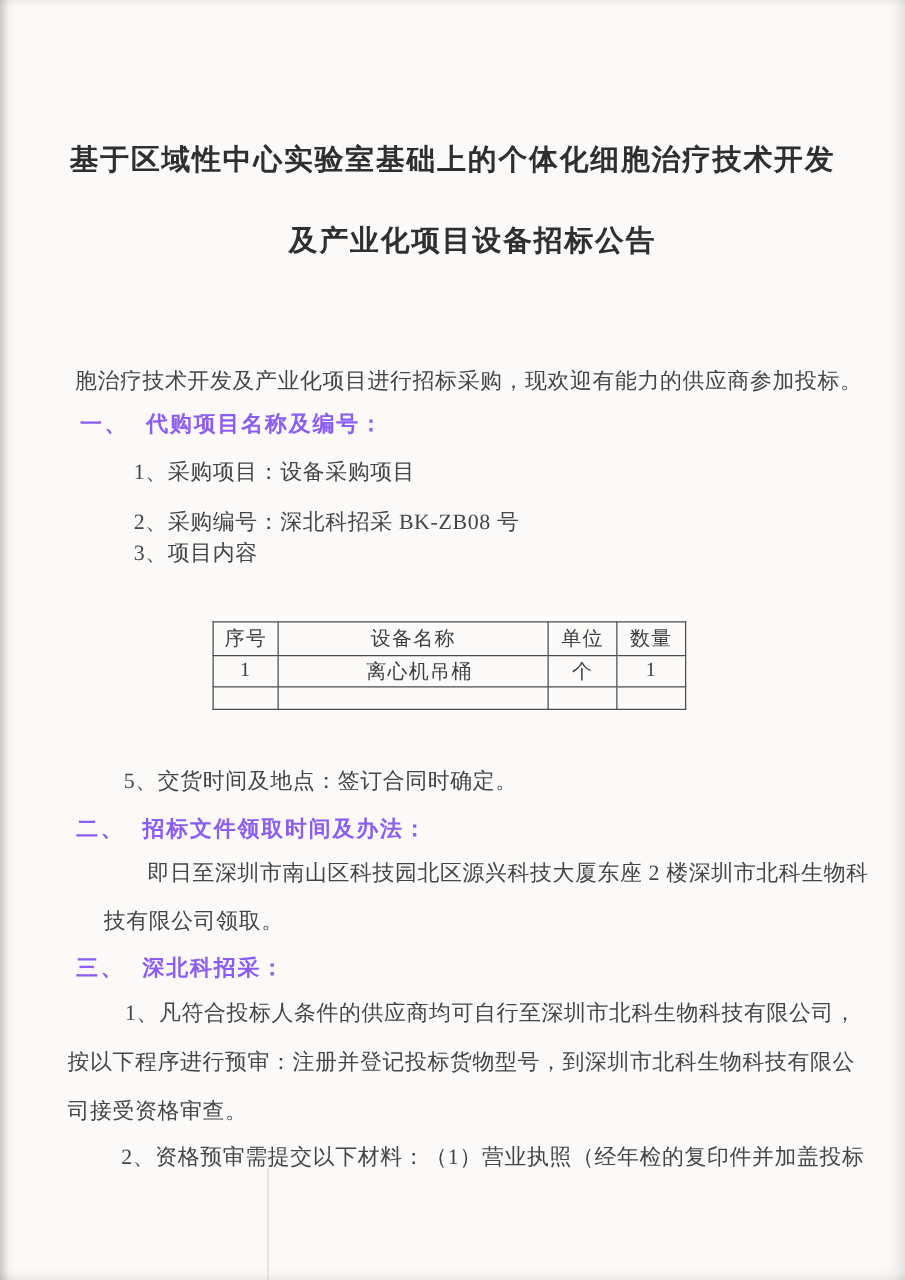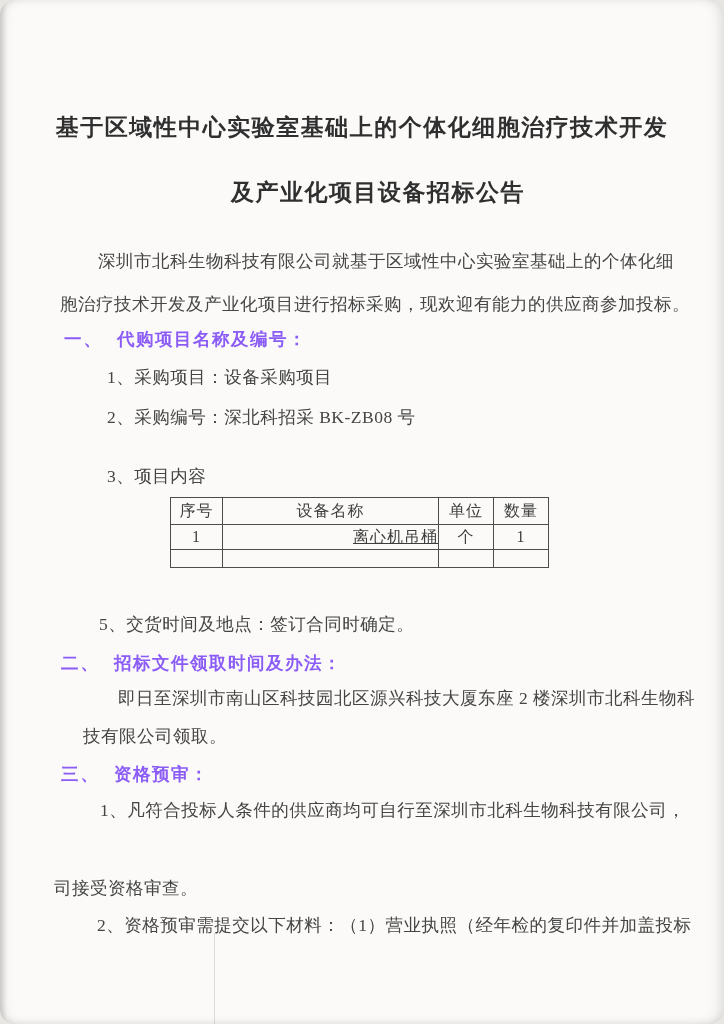--- a/index.html
+++ b/index.html
@@ -17,7 +17,6 @@
       inset -10px 0 14px -8px rgba(90,85,80,0.22),
       inset 0 -8px 10px -8px rgba(90,85,80,0.15),
       inset 0 6px 8px -7px rgba(90,85,80,0.10);
-    border-radius: 15px;
   }
   .ln {
     position: absolute;

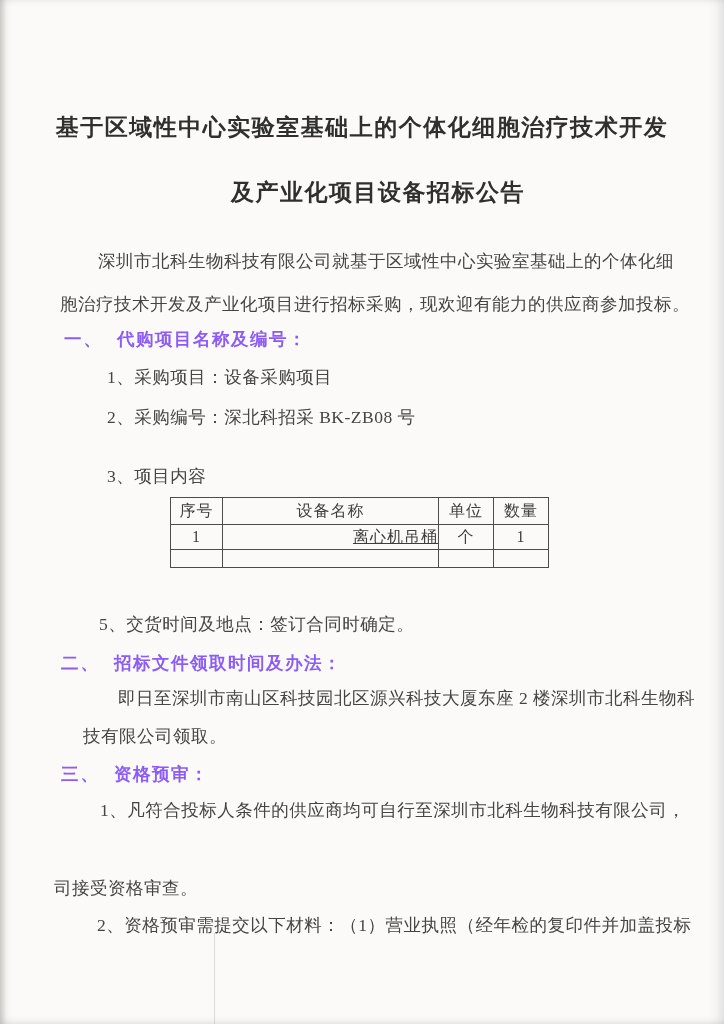--- a/index.html
+++ b/index.html
@@ -97,7 +97,6 @@
   <div class="title-line" style="top:112px;">基于区域性中心实验室基础上的个体化细胞治疗技术开发</div>
   <div class="title-line" style="top:177px;margin-left:16px;">及产业化项目设备招标公告</div>
 
-  <div class="ln" style="top:251px; left:98px;">深圳市北科生物科技有限公司就基于区域性中心实验室基础上的个体化细</div>
   <div class="ln" style="top:294px; left:60px;">胞治疗技术开发及产业化项目进行招标采购，现欢迎有能力的供应商参加投标。</div>
 
   <div class="sec-head" style="top:327px; left:64px;">

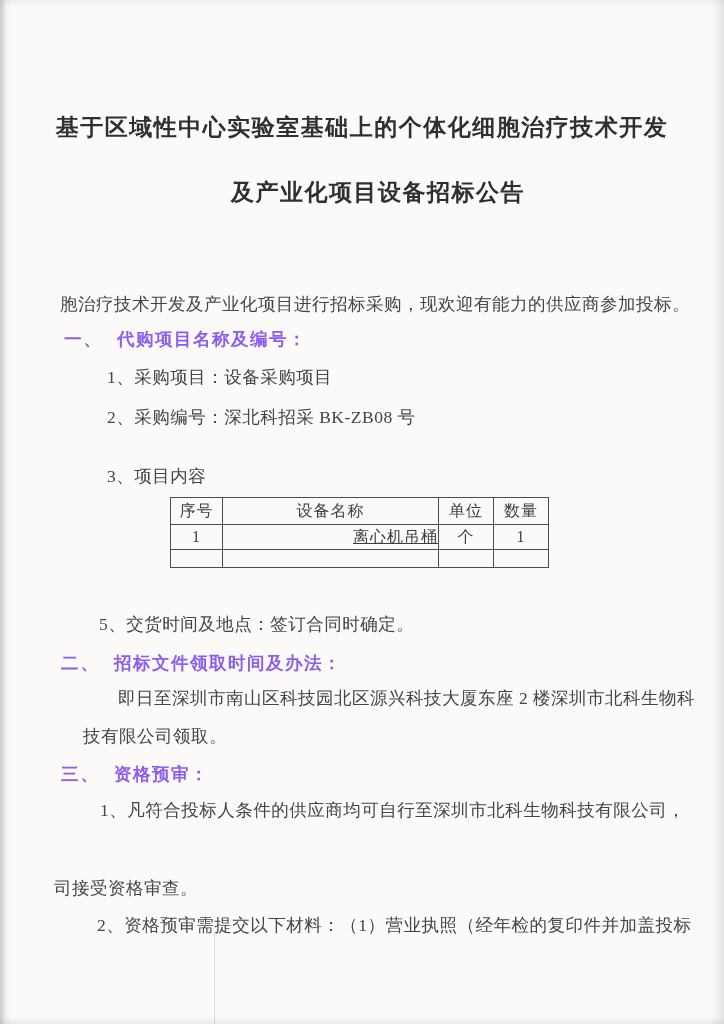--- a/index.html
+++ b/index.html
@@ -105,7 +105,7 @@
 
   <div class="ln" style="top:367px; left:107px;">1、采购项目：设备采购项目</div>
   <div class="ln" style="top:407px; left:107px;">2、采购编号：深北科招采 BK-ZB08 号</div>
-  <div class="ln" style="top:466px; left:107px;">3、项目内容</div>
+  <div class="ln" style="top:432px; left:107px;">3、项目内容</div>
 
   <table class="doc-table">
     <colgroup>

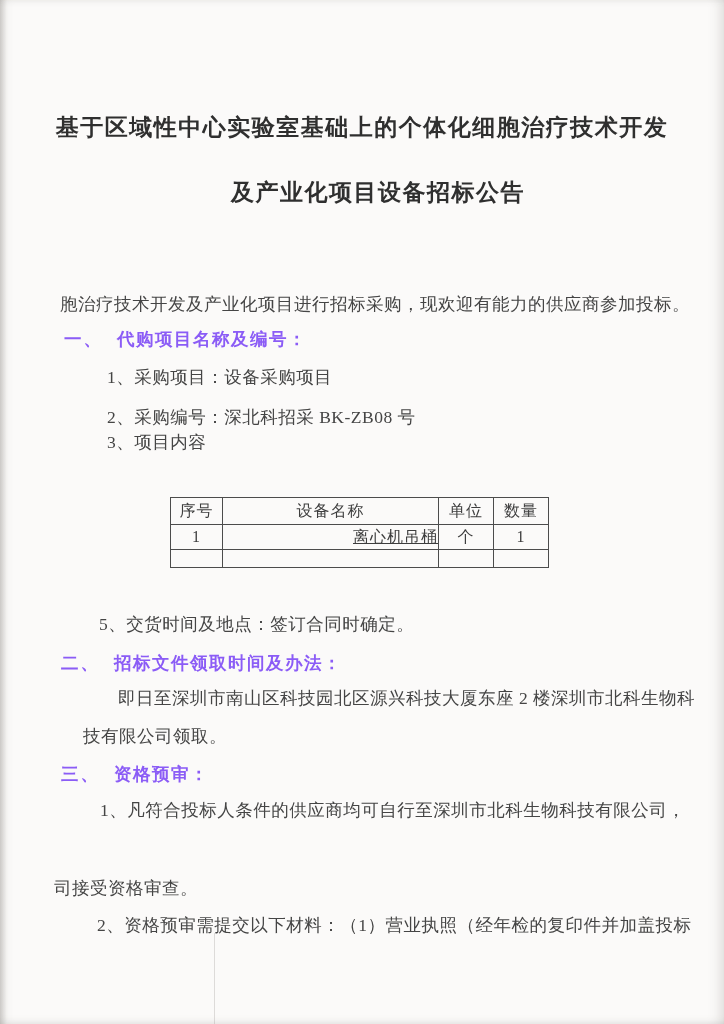--- a/index.html
+++ b/index.html
@@ -72,7 +72,7 @@
   .doc-table .col-name { width: 216px; }
   .doc-table .col-unit { width: 55px; }
   .doc-table .col-qty  { width: 55px; }
-  .doc-table td.cell-name { text-align: right; padding-left: 10px; text-decoration: underline; }
+  .doc-table td.cell-name { text-align: center; padding-left: 10px; }
   .scan-line {
     position: absolute;
     left: 214px;

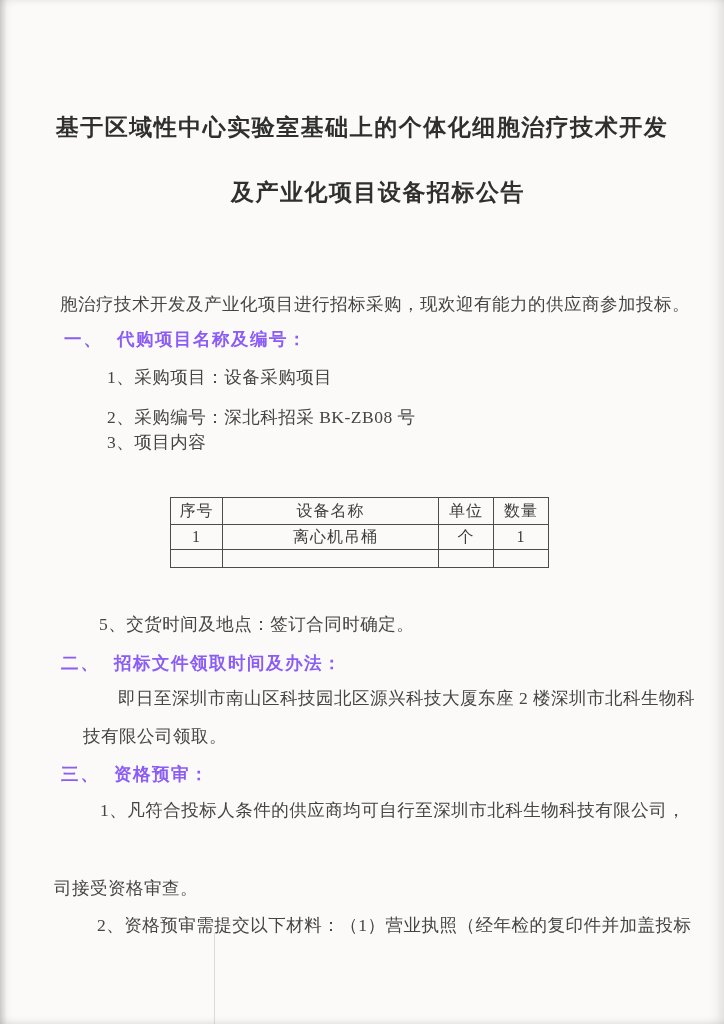--- a/index.html
+++ b/index.html
@@ -148,7 +148,7 @@
   <div class="ln" style="top:726px; left:83px;">技有限公司领取。</div>
 
   <div class="sec-head" style="top:762px; left:61px;">
-    <span class="marker">三、</span><span>资格预审：</span>
+    <span class="marker">三、</span><span>深北科招采：</span>
   </div>
 
   <div class="ln" style="top:800px; left:100px;">1、凡符合投标人条件的供应商均可自行至深圳市北科生物科技有限公司，</div>

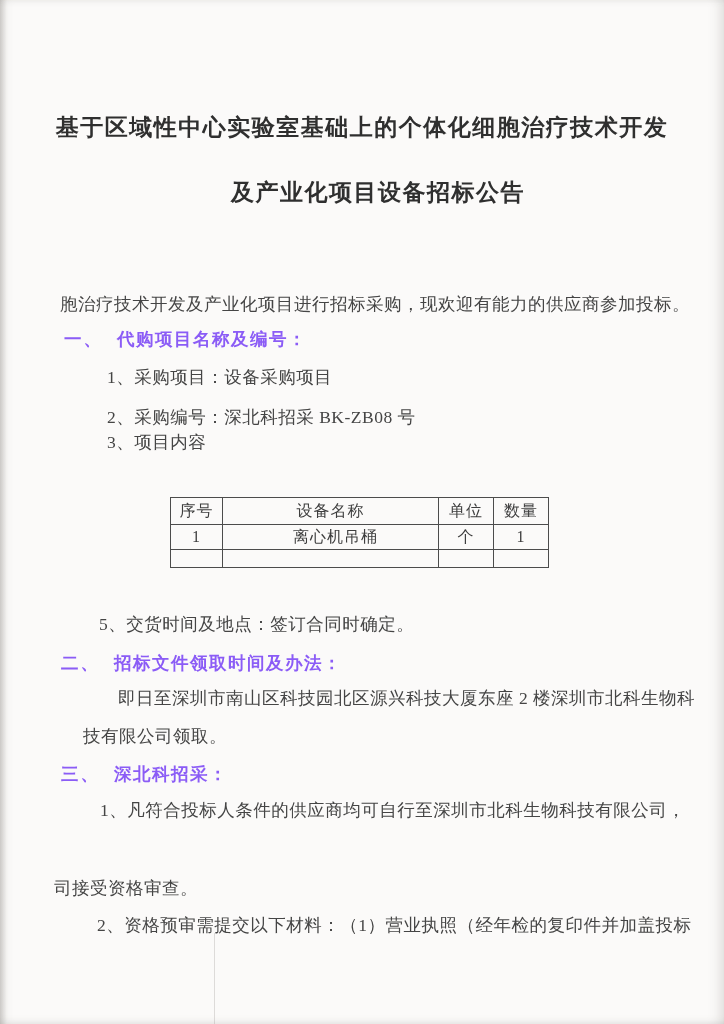--- a/index.html
+++ b/index.html
@@ -152,6 +152,7 @@
   </div>
 
   <div class="ln" style="top:800px; left:100px;">1、凡符合投标人条件的供应商均可自行至深圳市北科生物科技有限公司，</div>
+  <div class="ln" style="top:839px; left:54px;">按以下程序进行预审：注册并登记投标货物型号，到深圳市北科生物科技有限公</div>
   <div class="ln" style="top:878px; left:54px;">司接受资格审查。</div>
   <div class="ln" style="top:915px; left:97px;">2、资格预审需提交以下材料：（1）营业执照（经年检的复印件并加盖投标</div>
 

